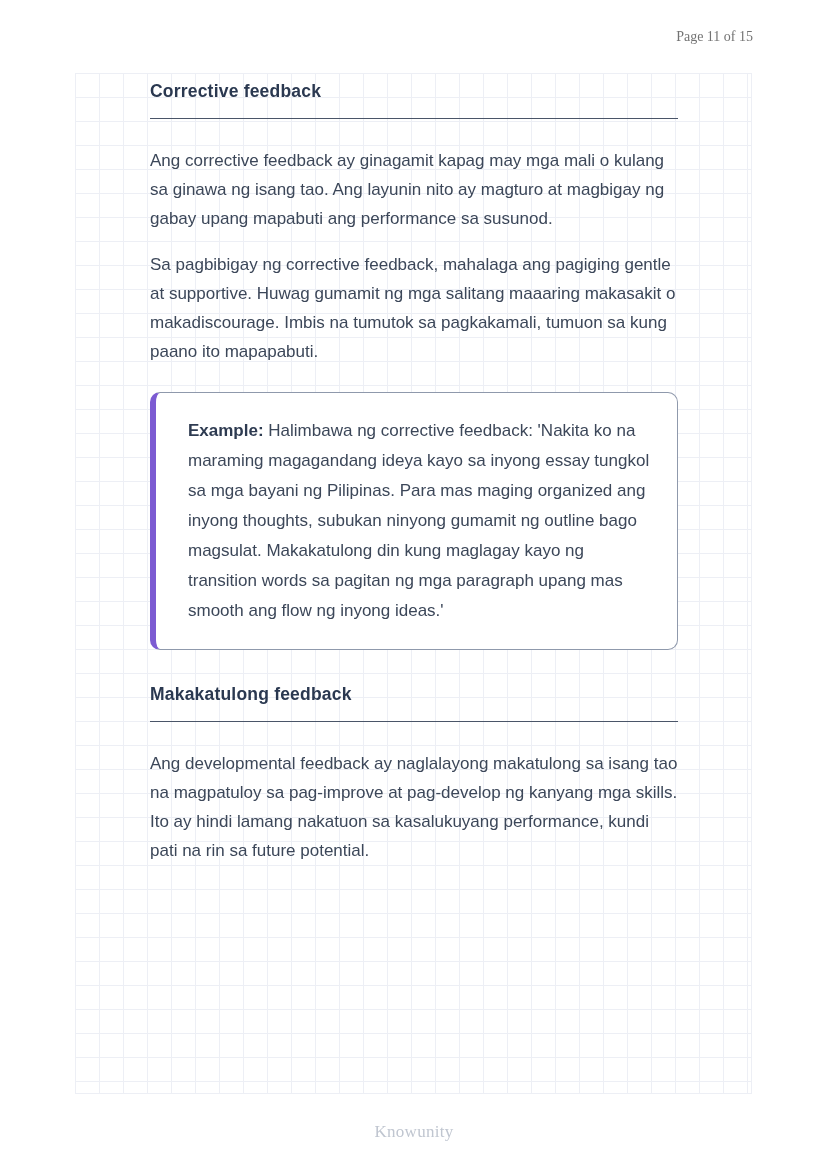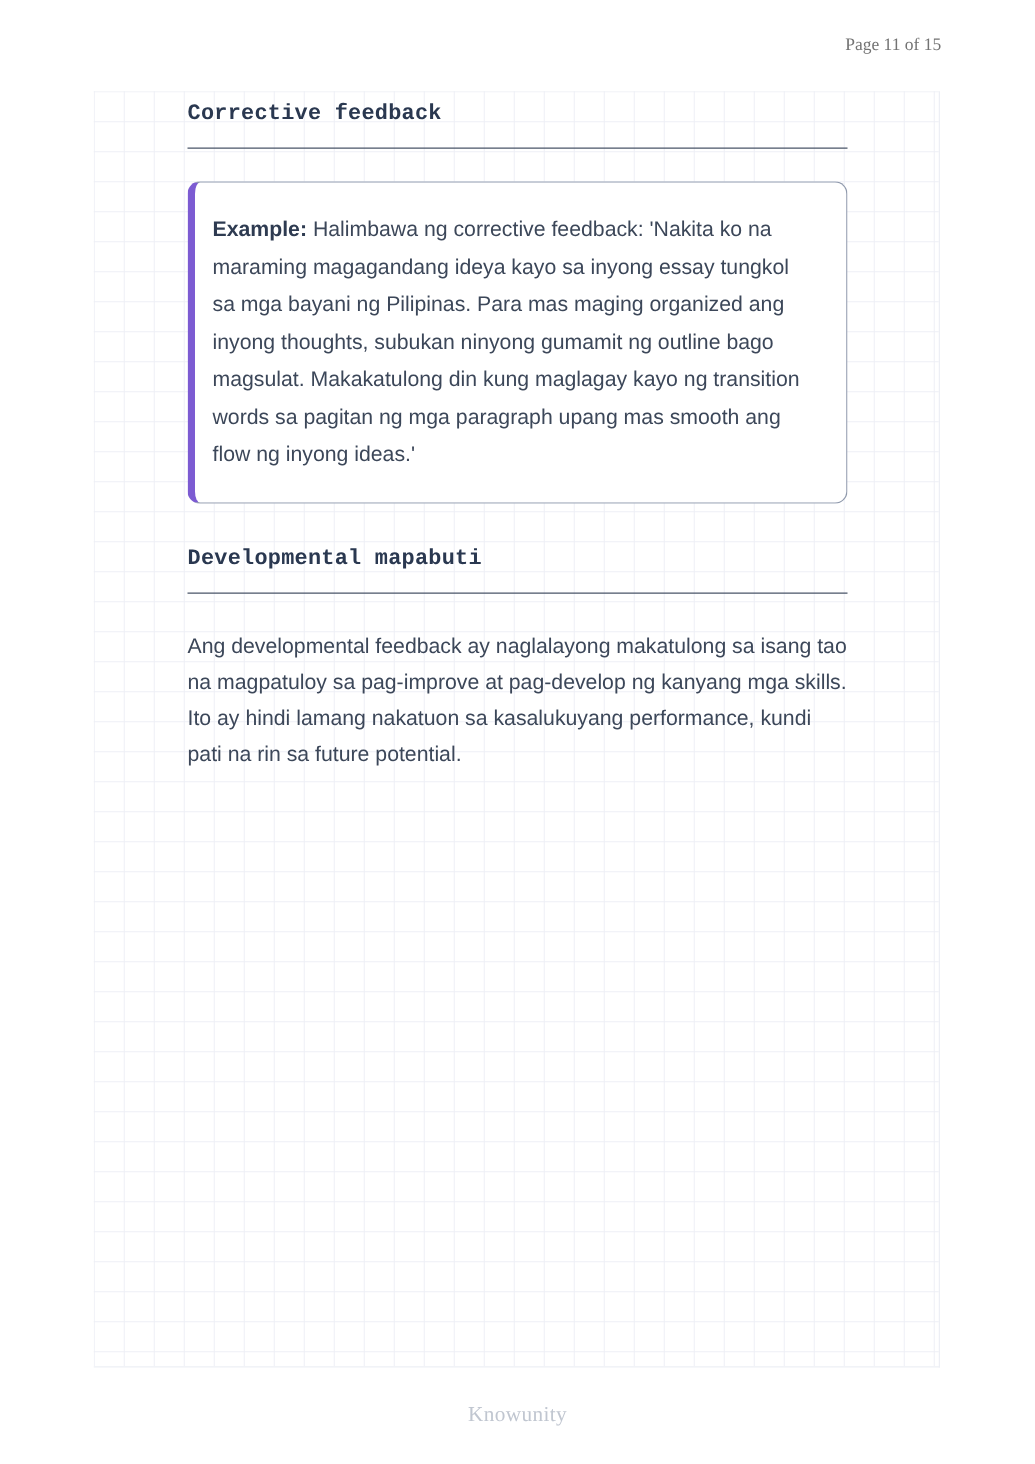--- a/index.html
+++ b/index.html
@@ -46,7 +46,6 @@
     line-height: 20px;
     padding-bottom: 17px;
     border-bottom: 1.5px solid #4a5568;
-    font-family: Liberation Mono, monospace;
   }
   .section + .section { margin-top: 34px; }
 

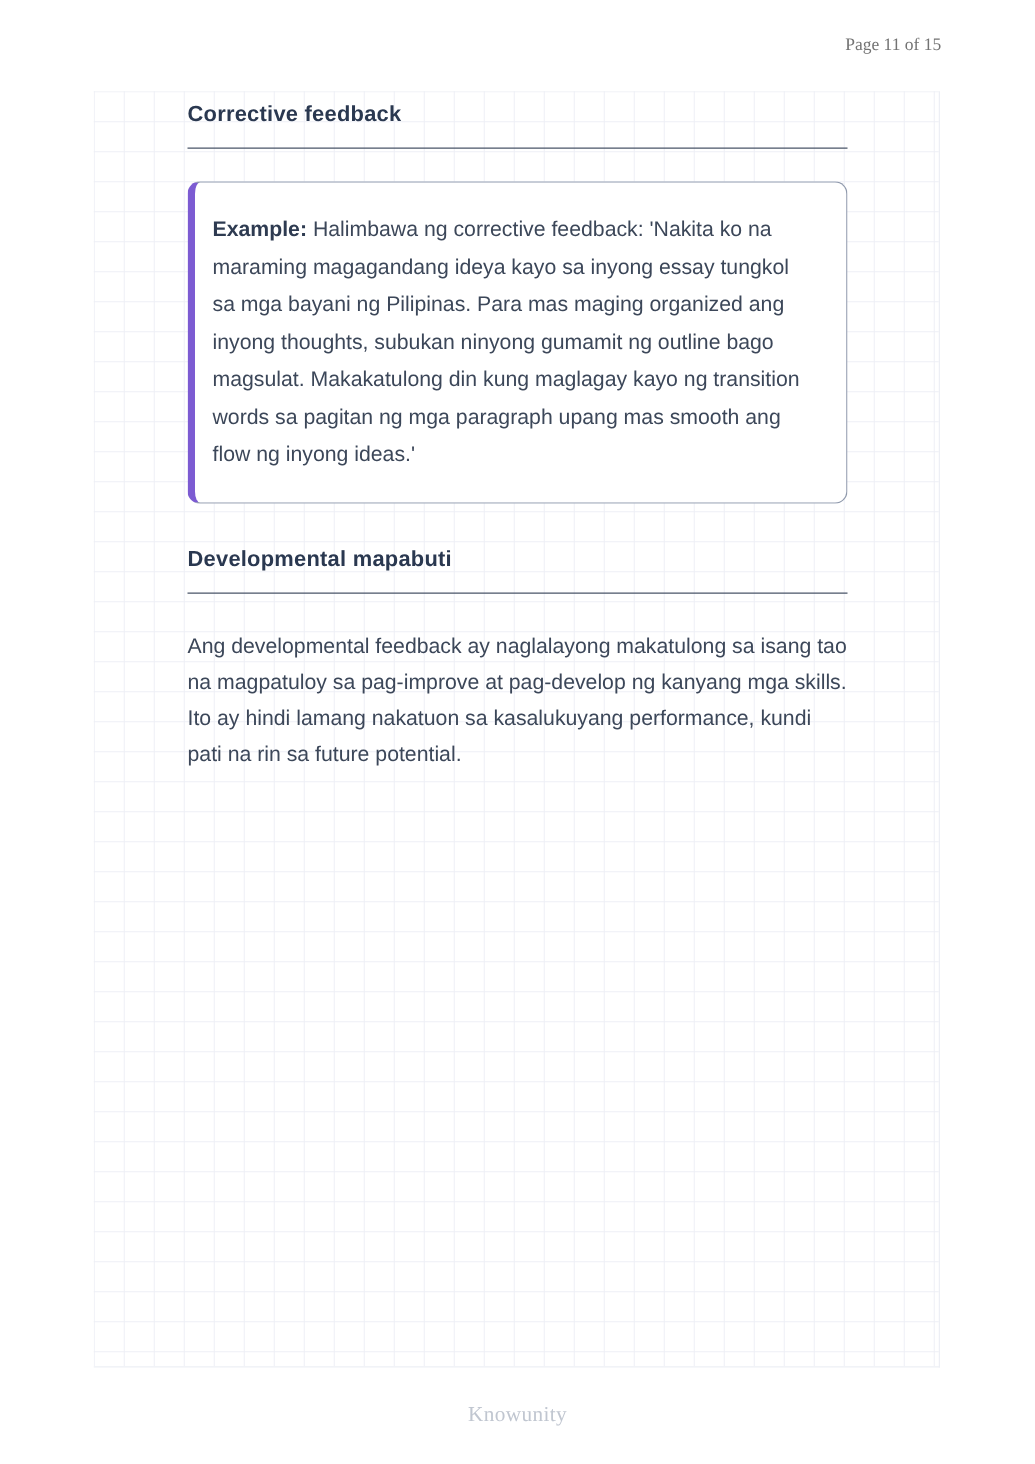--- a/index.html
+++ b/index.html
@@ -96,6 +96,7 @@
   <div class="section">
     <h2 class="section-heading">Corrective feedback</h2>
 
+    <p class="first-para">Ang corrective feedback ay ginagamit kapag may mga mali o kulang sa ginawa ng isang tao. Ang layunin nito ay magturo at magbigay ng gabay upang mapabuti ang performance sa susunod.</p>
 
 
     <div class="example-box">

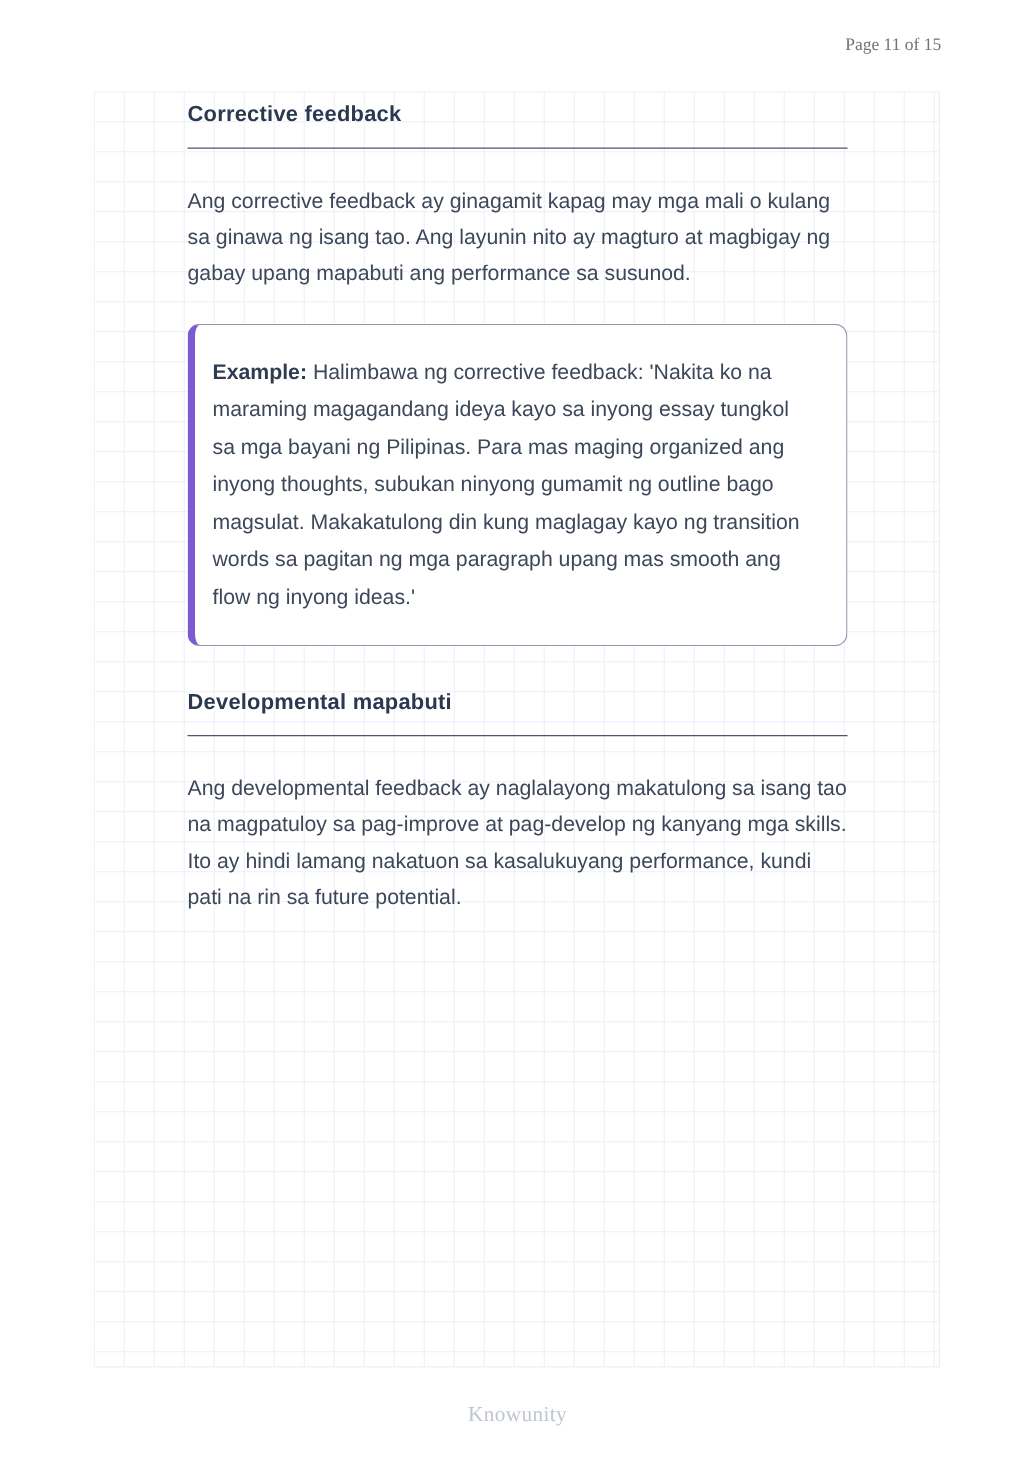--- a/index.html
+++ b/index.html
@@ -98,6 +98,7 @@
 
     <p class="first-para">Ang corrective feedback ay ginagamit kapag may mga mali o kulang sa ginawa ng isang tao. Ang layunin nito ay magturo at magbigay ng gabay upang mapabuti ang performance sa susunod.</p>
 
+    <p>Sa pagbibigay ng corrective feedback, mahalaga ang pagiging gentle at supportive. Huwag gumamit ng mga salitang maaaring makasakit o makadiscourage. Imbis na tumutok sa pagkakamali, tumuon sa kung paano ito mapapabuti.</p>
 
     <div class="example-box">
       <div class="example-text-wrap">

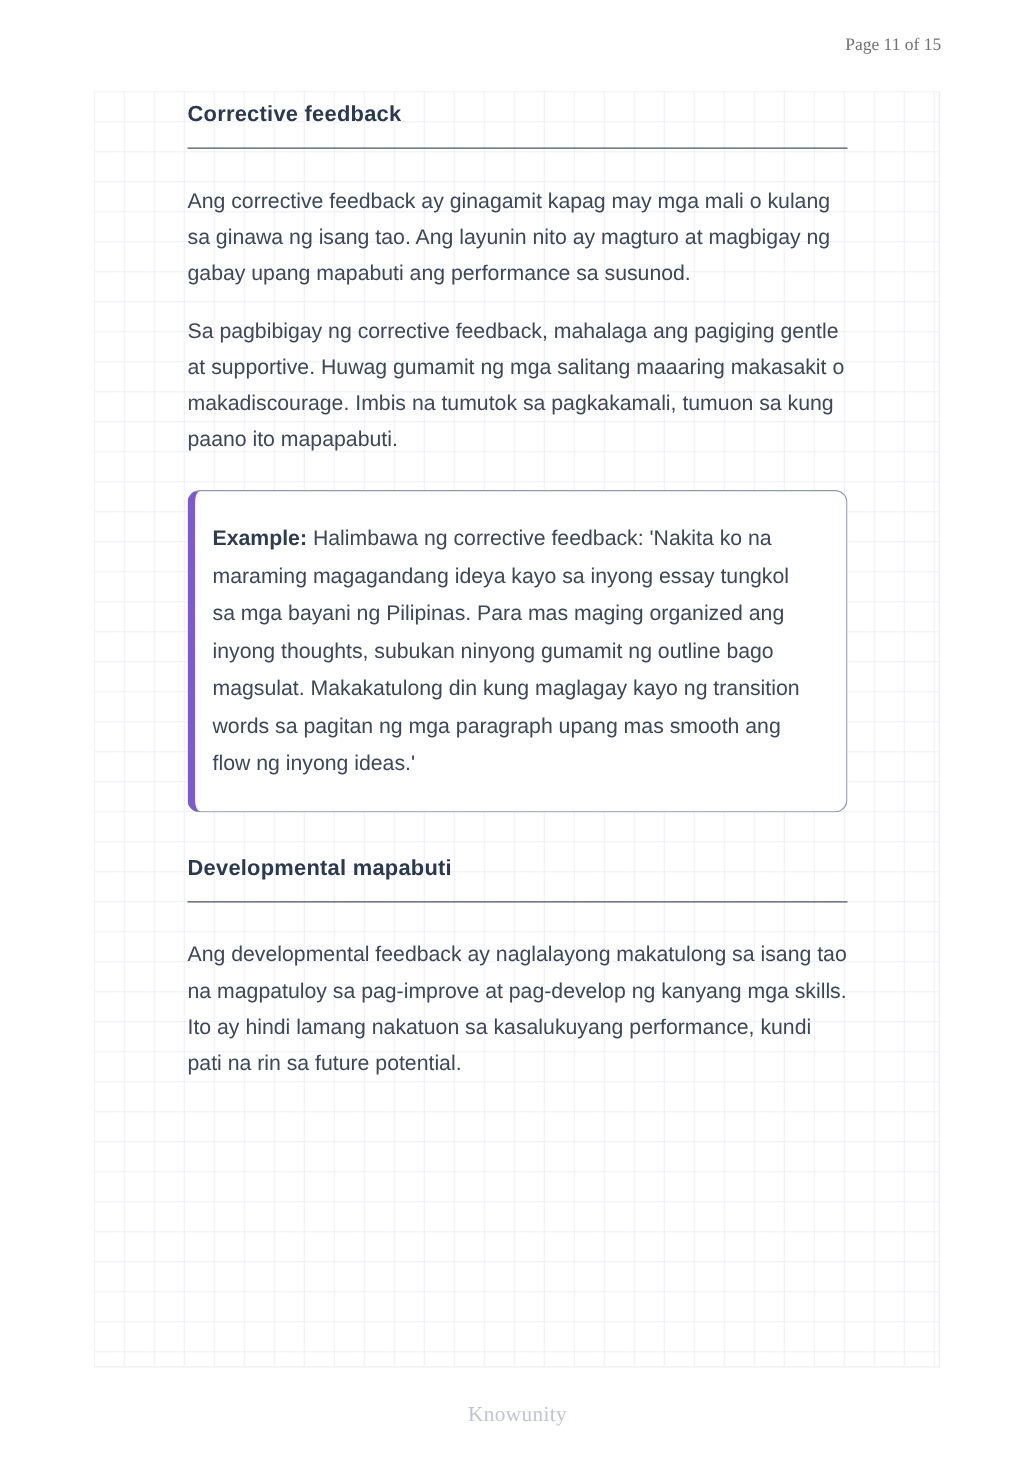--- a/index.html
+++ b/index.html
@@ -63,7 +63,7 @@
     border: 1.5px solid #8f99ac;
     border-left: 6px solid #7c5bd2;
     border-radius: 10px;
-    padding: 23px 24px 23px 14px;
+    padding: 23px 24px 23px 32px;
     background: #ffffff;
   }
   .example-box .example-text-wrap {

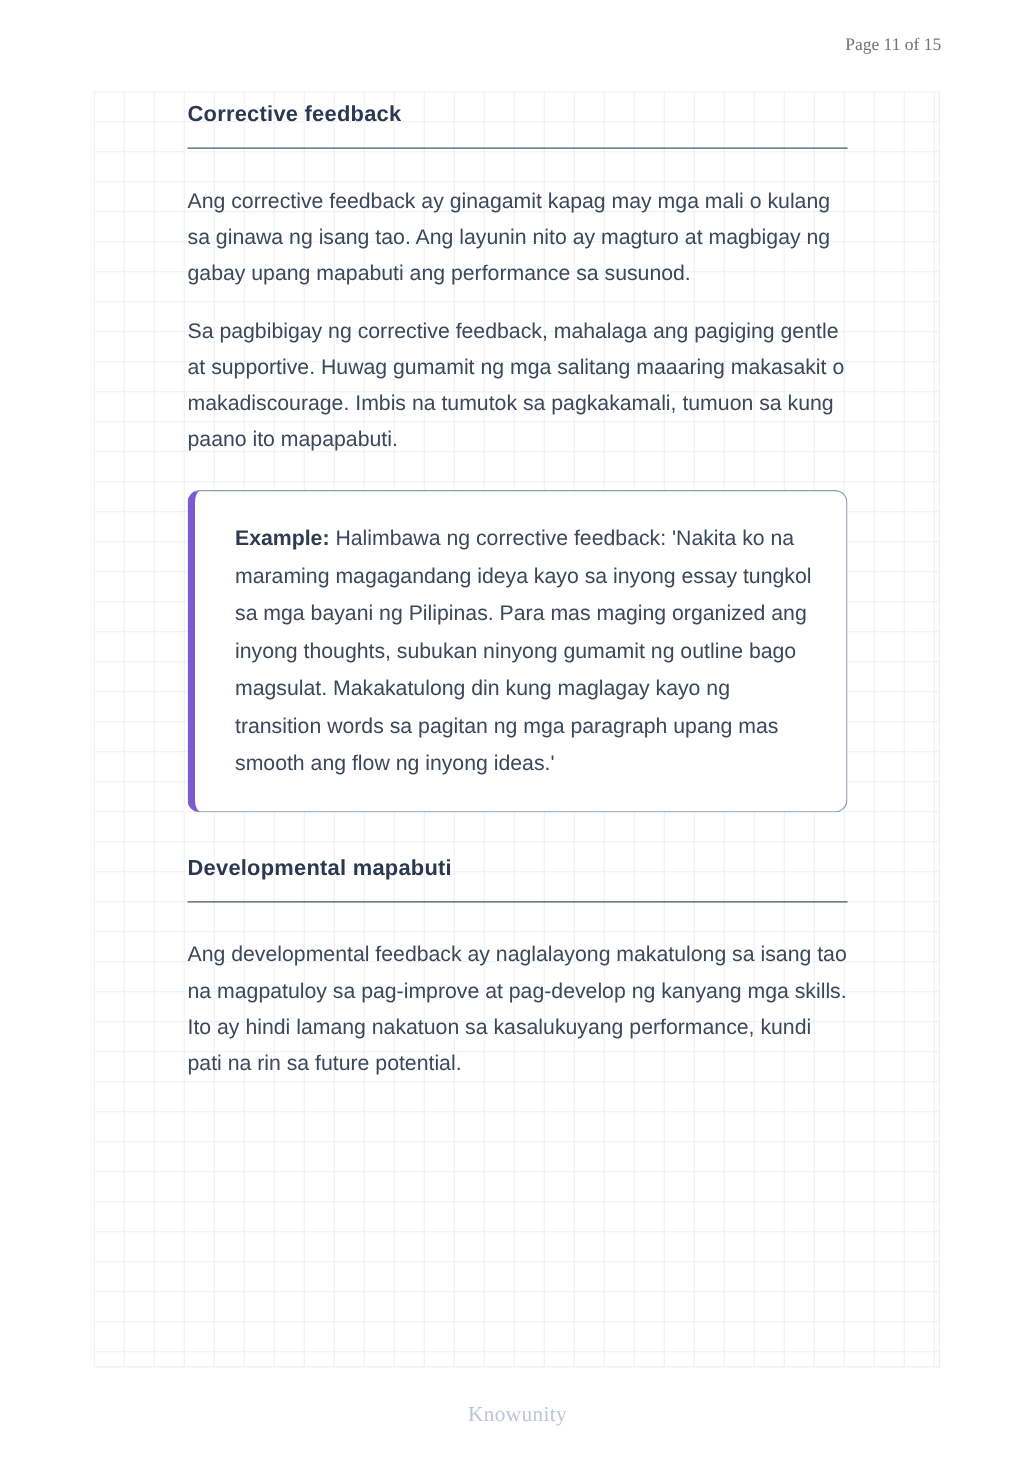--- a/index.html
+++ b/index.html
@@ -108,7 +108,7 @@
   </div>
 
   <div class="section">
-    <h2 class="section-heading">Developmental mapabuti</h2>
+    <h2 class="section-heading">Makakatulong feedback</h2>
 
     <p class="first-para">Ang developmental feedback ay naglalayong makatulong sa isang tao na magpatuloy sa pag-improve at pag-develop ng kanyang mga skills. Ito ay hindi lamang nakatuon sa kasalukuyang performance, kundi pati na rin sa future potential.</p>
 

